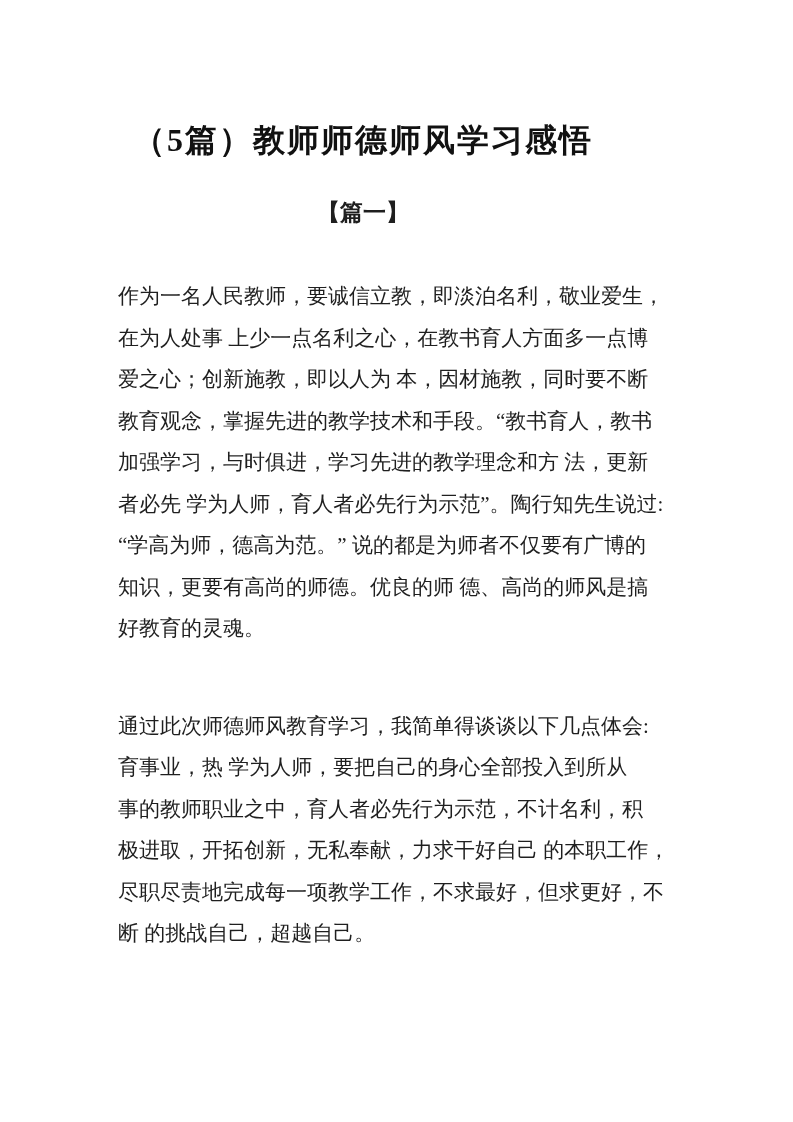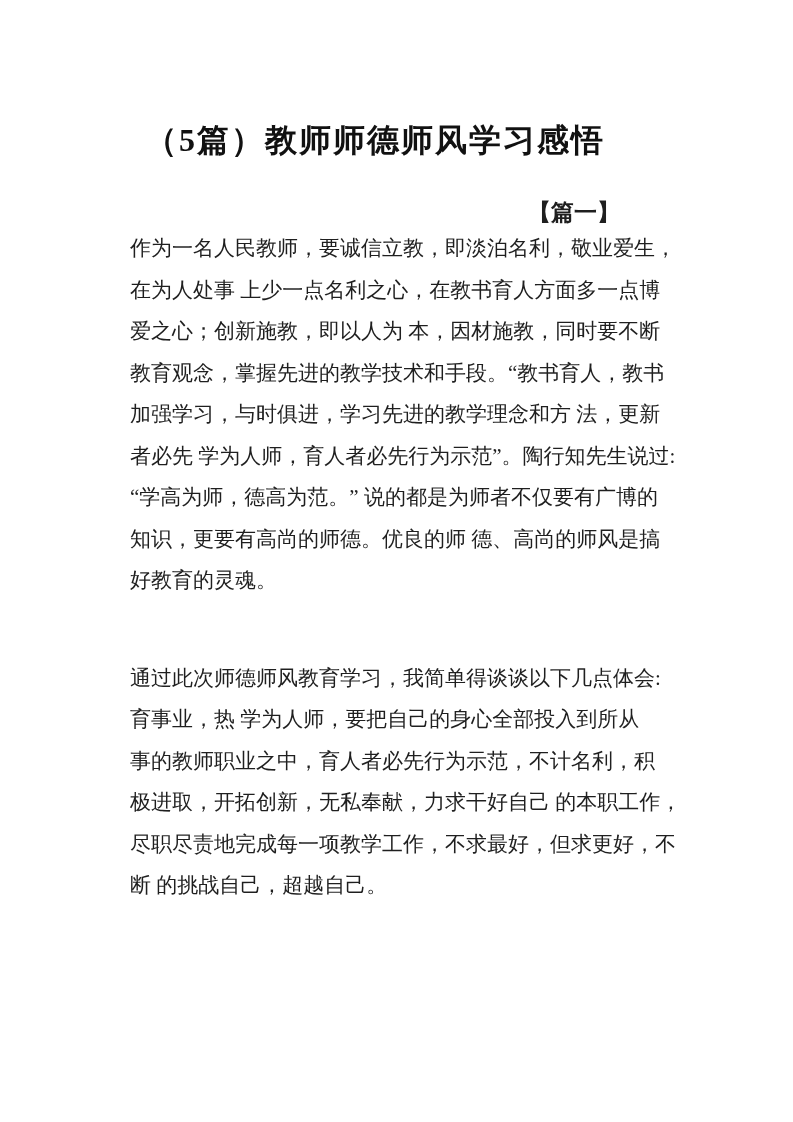--- a/index.html
+++ b/index.html
@@ -15,7 +15,6 @@
     overflow: hidden;
     font-family: "Liberation Serif", "DejaVu Serif", serif;
     color: #1f1f1f;
-    padding-left: 12px;
   }
   .doc {
     padding: 122px 117px 0 118px;

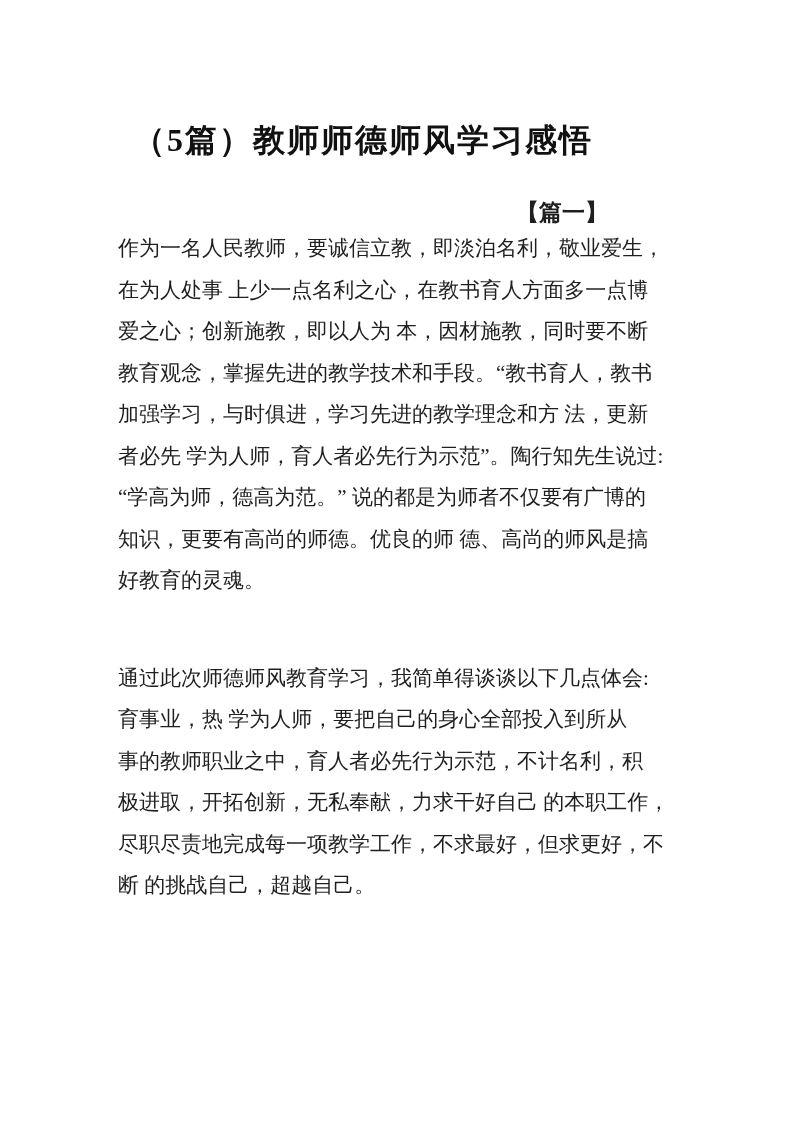--- a/index.html
+++ b/index.html
@@ -33,7 +33,7 @@
     font-size: 23px;
     line-height: 30px;
     font-weight: 600;
-    text-align: right;
+    text-align: center;
   }
   .para {
     margin: 0;

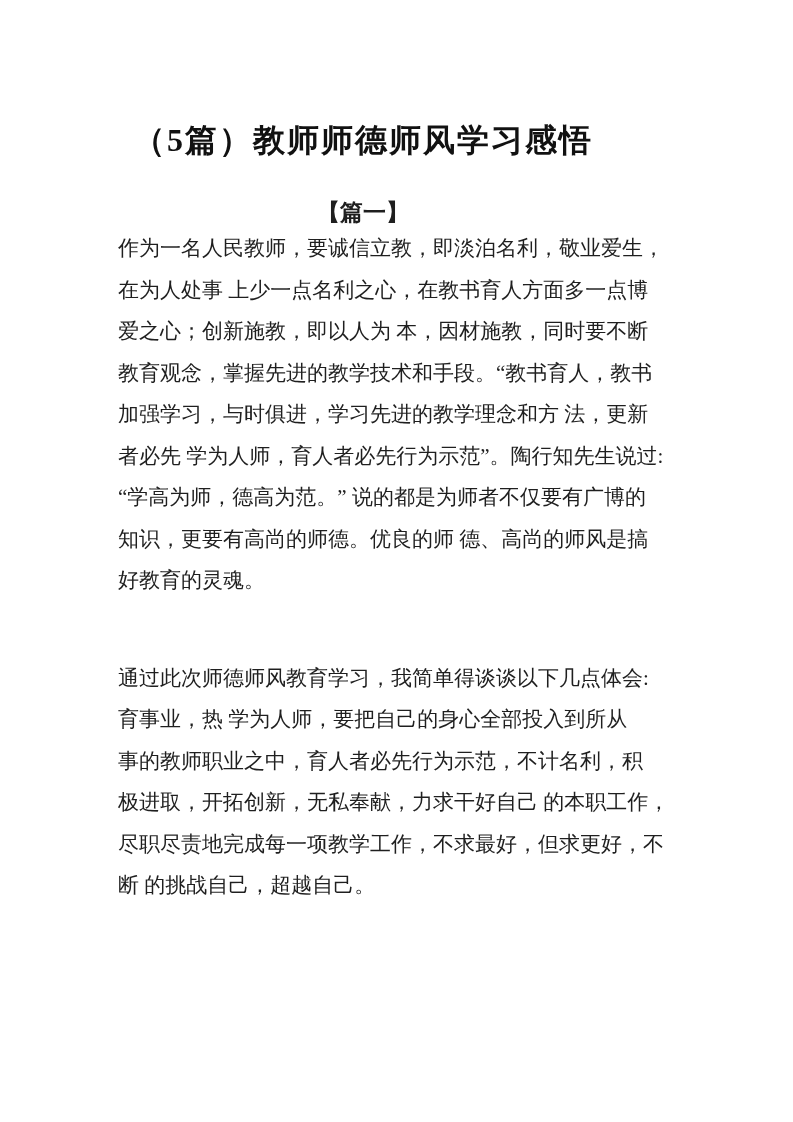--- a/index.html
+++ b/index.html
@@ -38,7 +38,7 @@
   .para {
     margin: 0;
   }
-  .para-1 { }
+  .para-1 { margin-top: 48px; }
   .para-2 { margin-top: 56px; }
   .line {
     font-size: 21px;

